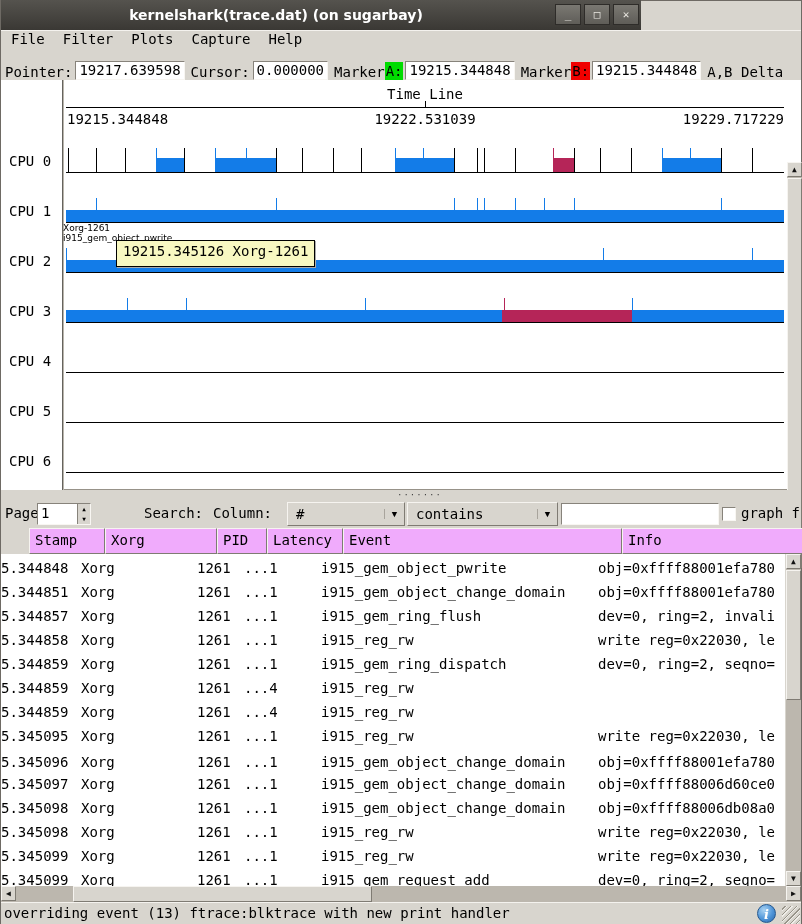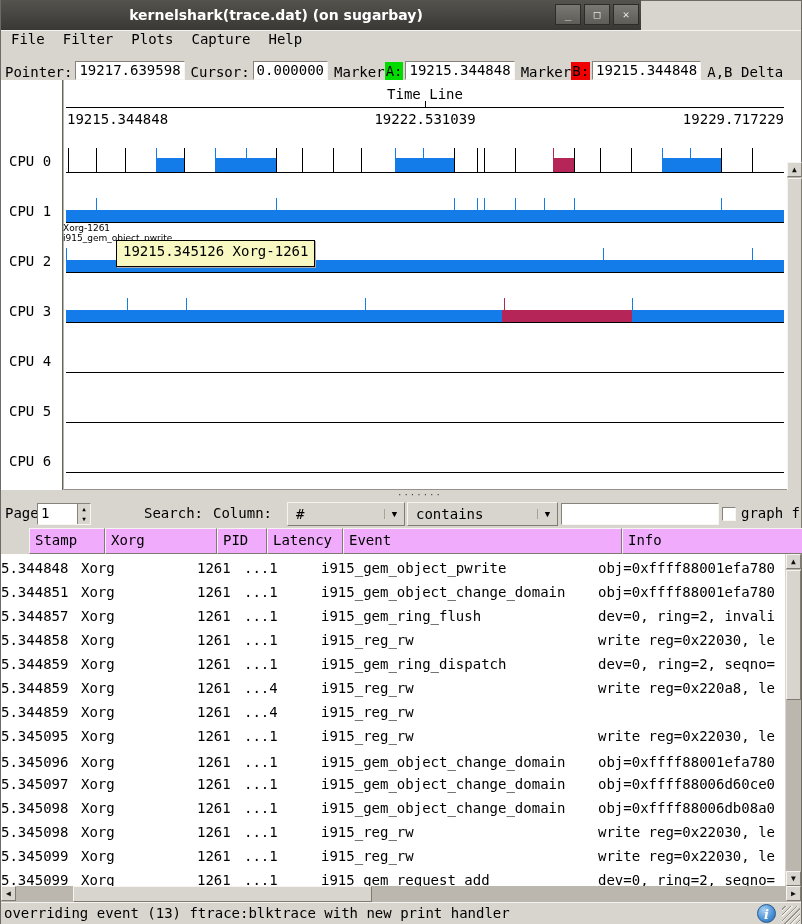--- a/index.html
+++ b/index.html
@@ -318,7 +318,6 @@
         <span class="td c2">1261</span>
         <span class="td c3">...4</span>
         <span class="td c4">i915_reg_rw</span>
-        <span class="td c5">write reg=0x220a8, le</span>
       </div>
       <div class="trow" style="top: 146px;">
         <span class="td c0">5.344859</span>

